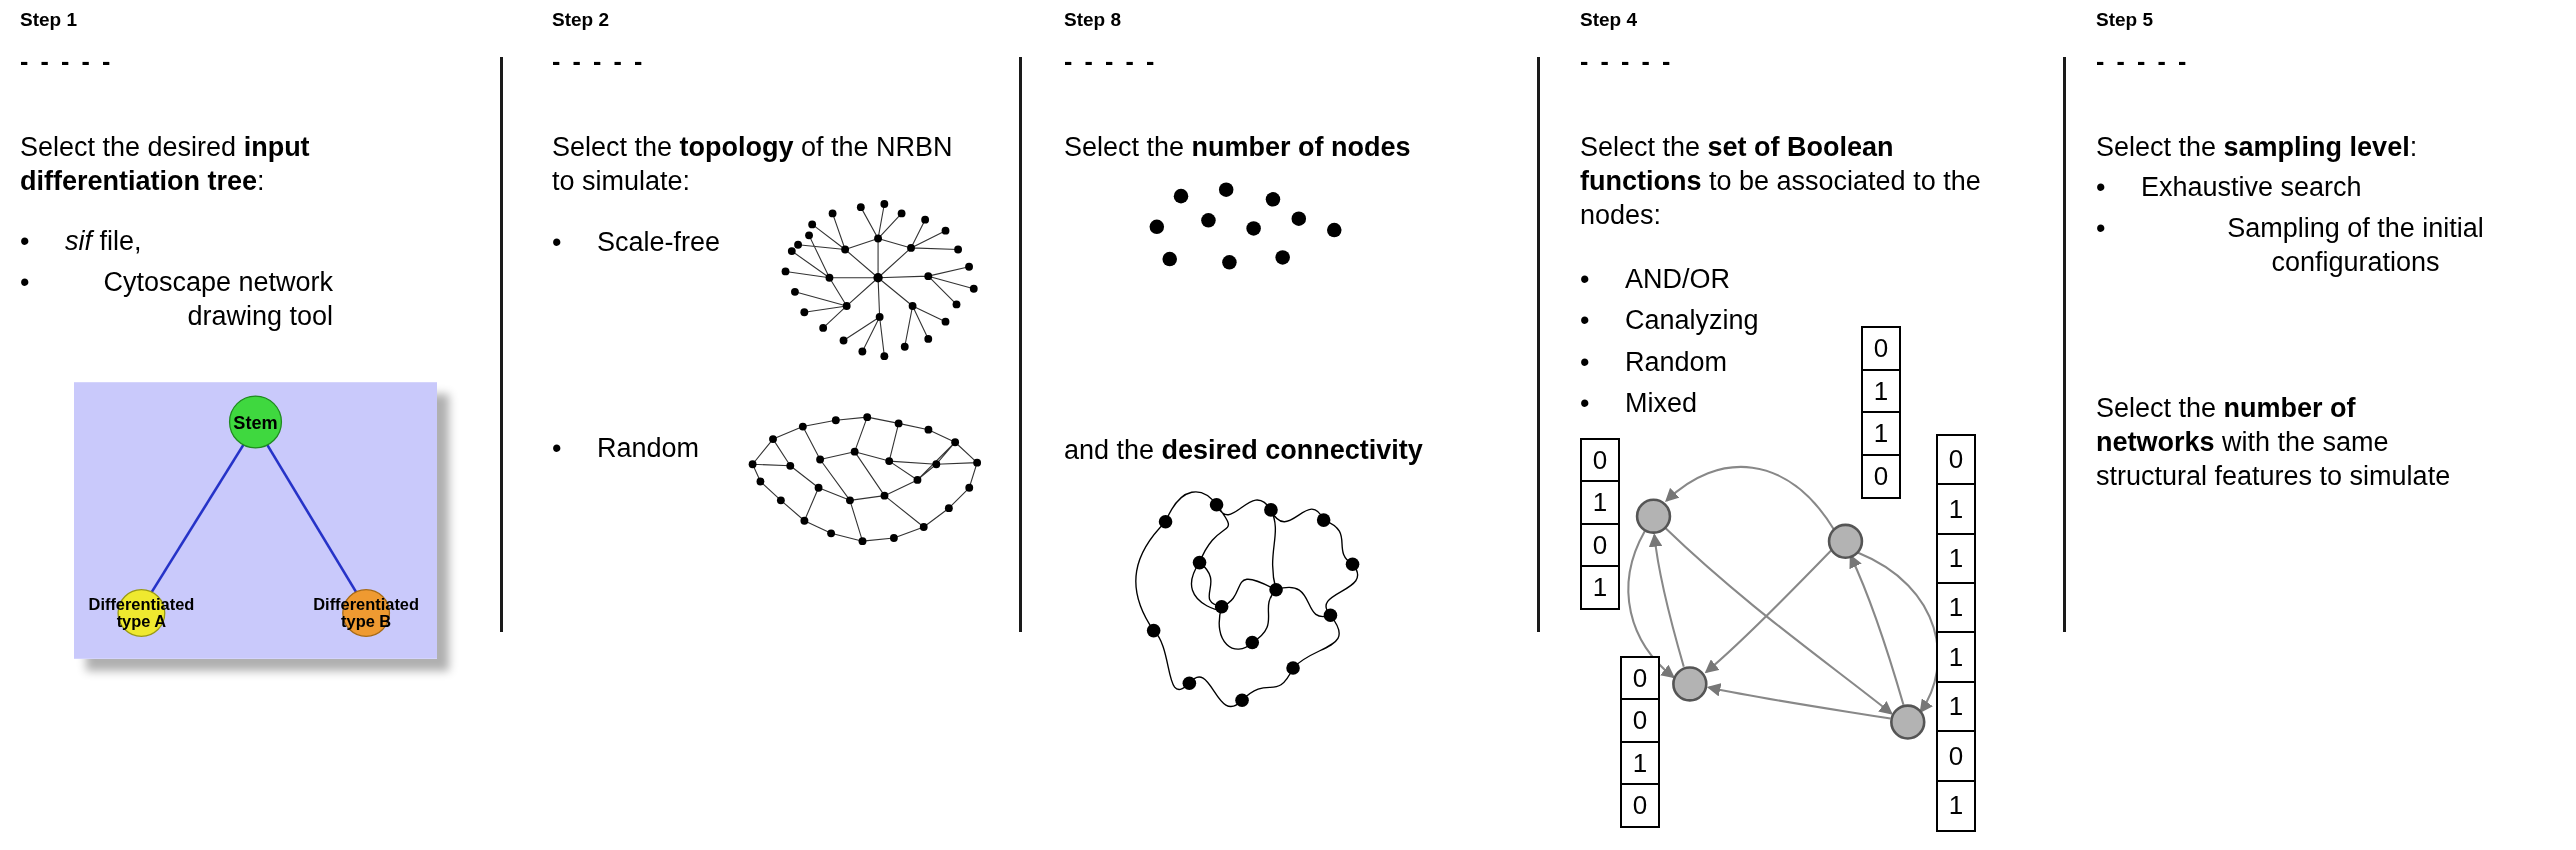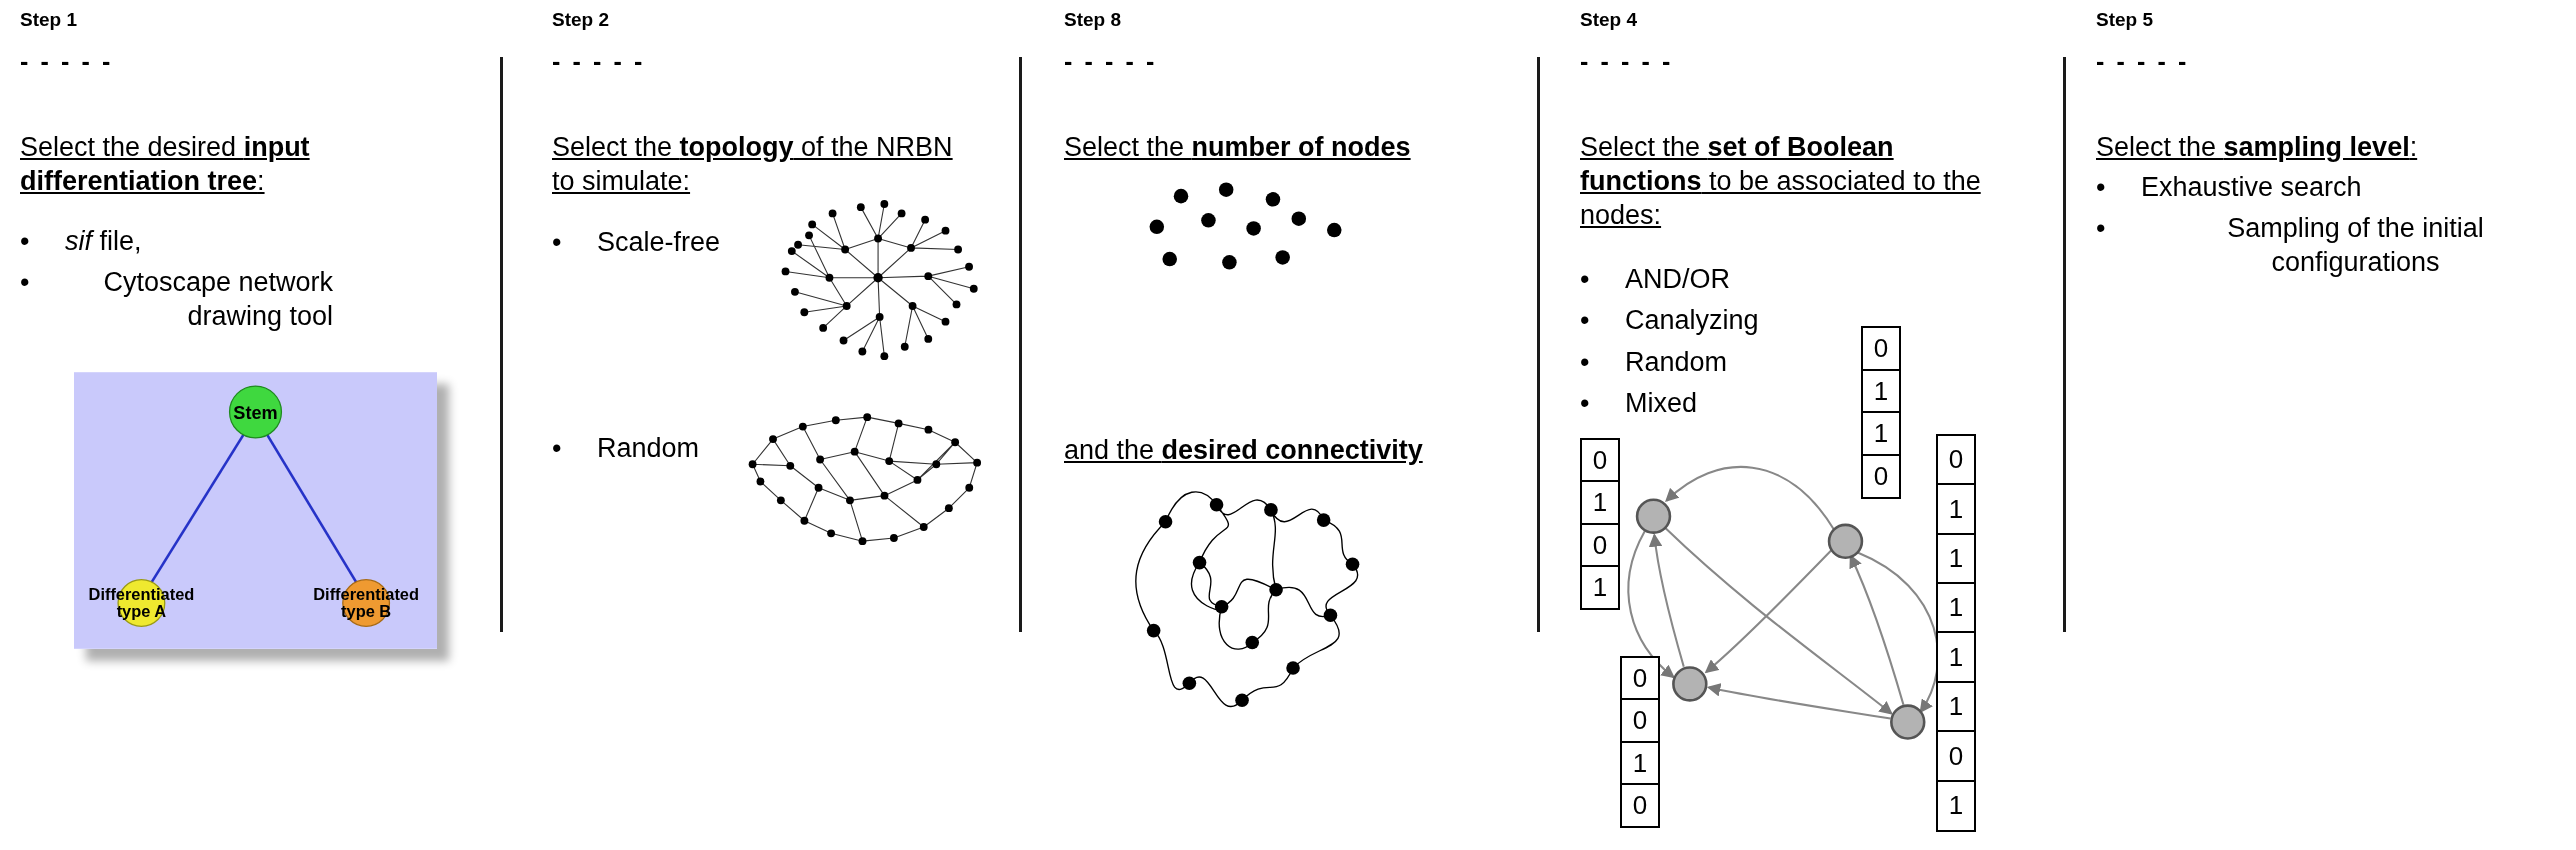--- a/index.html
+++ b/index.html
@@ -16,7 +16,7 @@
   .step-title{position:absolute;top:0;left:0;margin:0;font-size:19px;font-weight:bold;}
   .dashes{position:absolute;top:38px;left:0;font-size:25px;font-weight:bold;letter-spacing:2.6px;}
   .txt{font-size:27px;line-height:34px;}
-  p{margin:0;text-decoration:underline;}
+  p{margin:0;}
   .intro{position:absolute;left:0;top:121px;}
   #c1intro{width:474px;} #c2intro{width:407px;} #c4intro{width:433px;} #c5intro{width:474px;}
   #c3l1{position:absolute;left:0;top:121px;width:460px;}

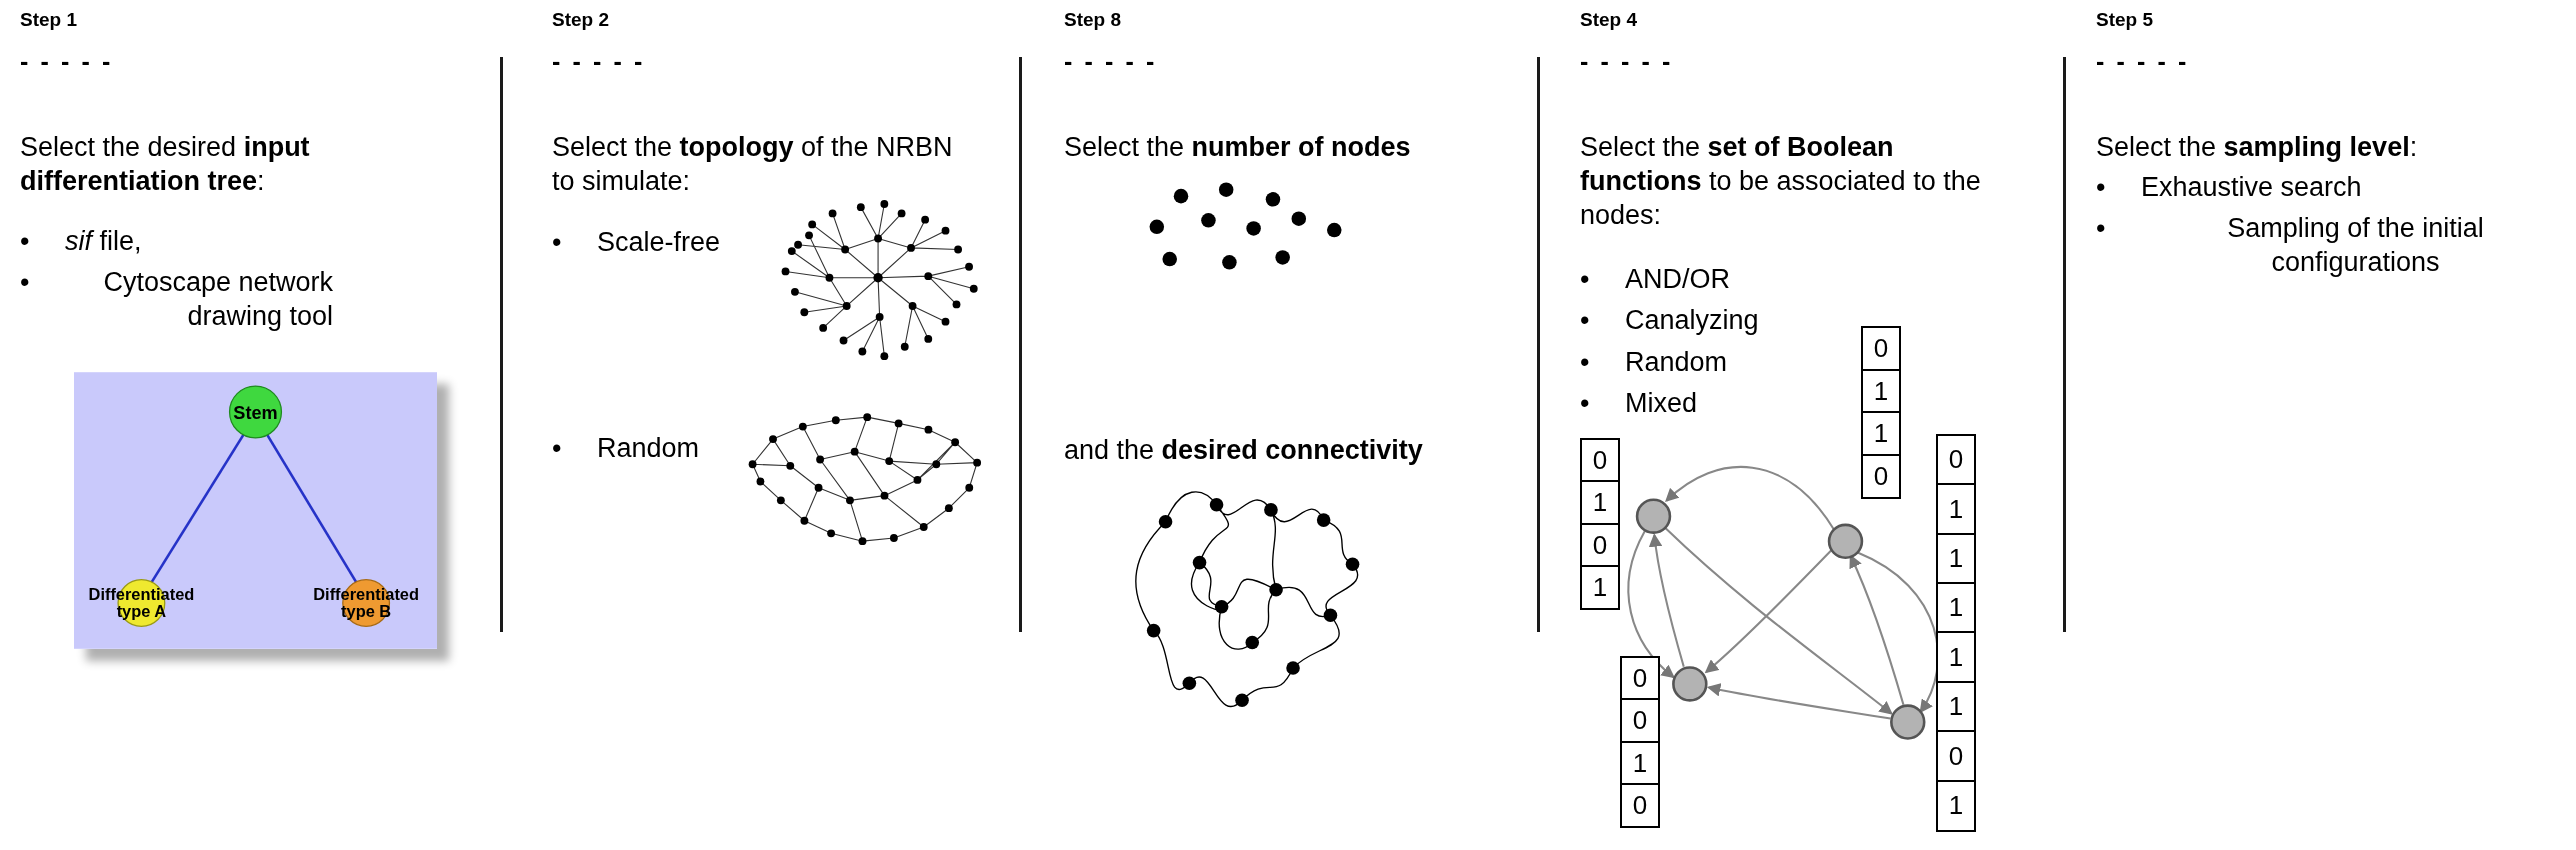--- a/index.html
+++ b/index.html
@@ -29,7 +29,7 @@
   #c4b1{top:253px;} #c4b2{top:294px;} #c4b3{top:336px;} #c4b4{top:377px;}
   #c5b1{top:161px;} #c5b2{top:202px;} #c5b2 .bt{max-width:433px;text-align:center;}
   #c5p2{position:absolute;left:0;top:382px;width:385px;}
-  .tree-wrap{position:absolute;left:54px;top:363px;width:363px;height:277px;
+  .tree-wrap{position:absolute;left:54px;top:373px;width:363px;height:277px;
              box-shadow:12px 12px 8.7px #b0b0b0;}
   .tree-wrap svg{display:block;}
   .tree-label{font-weight:bold;fill:#000;}

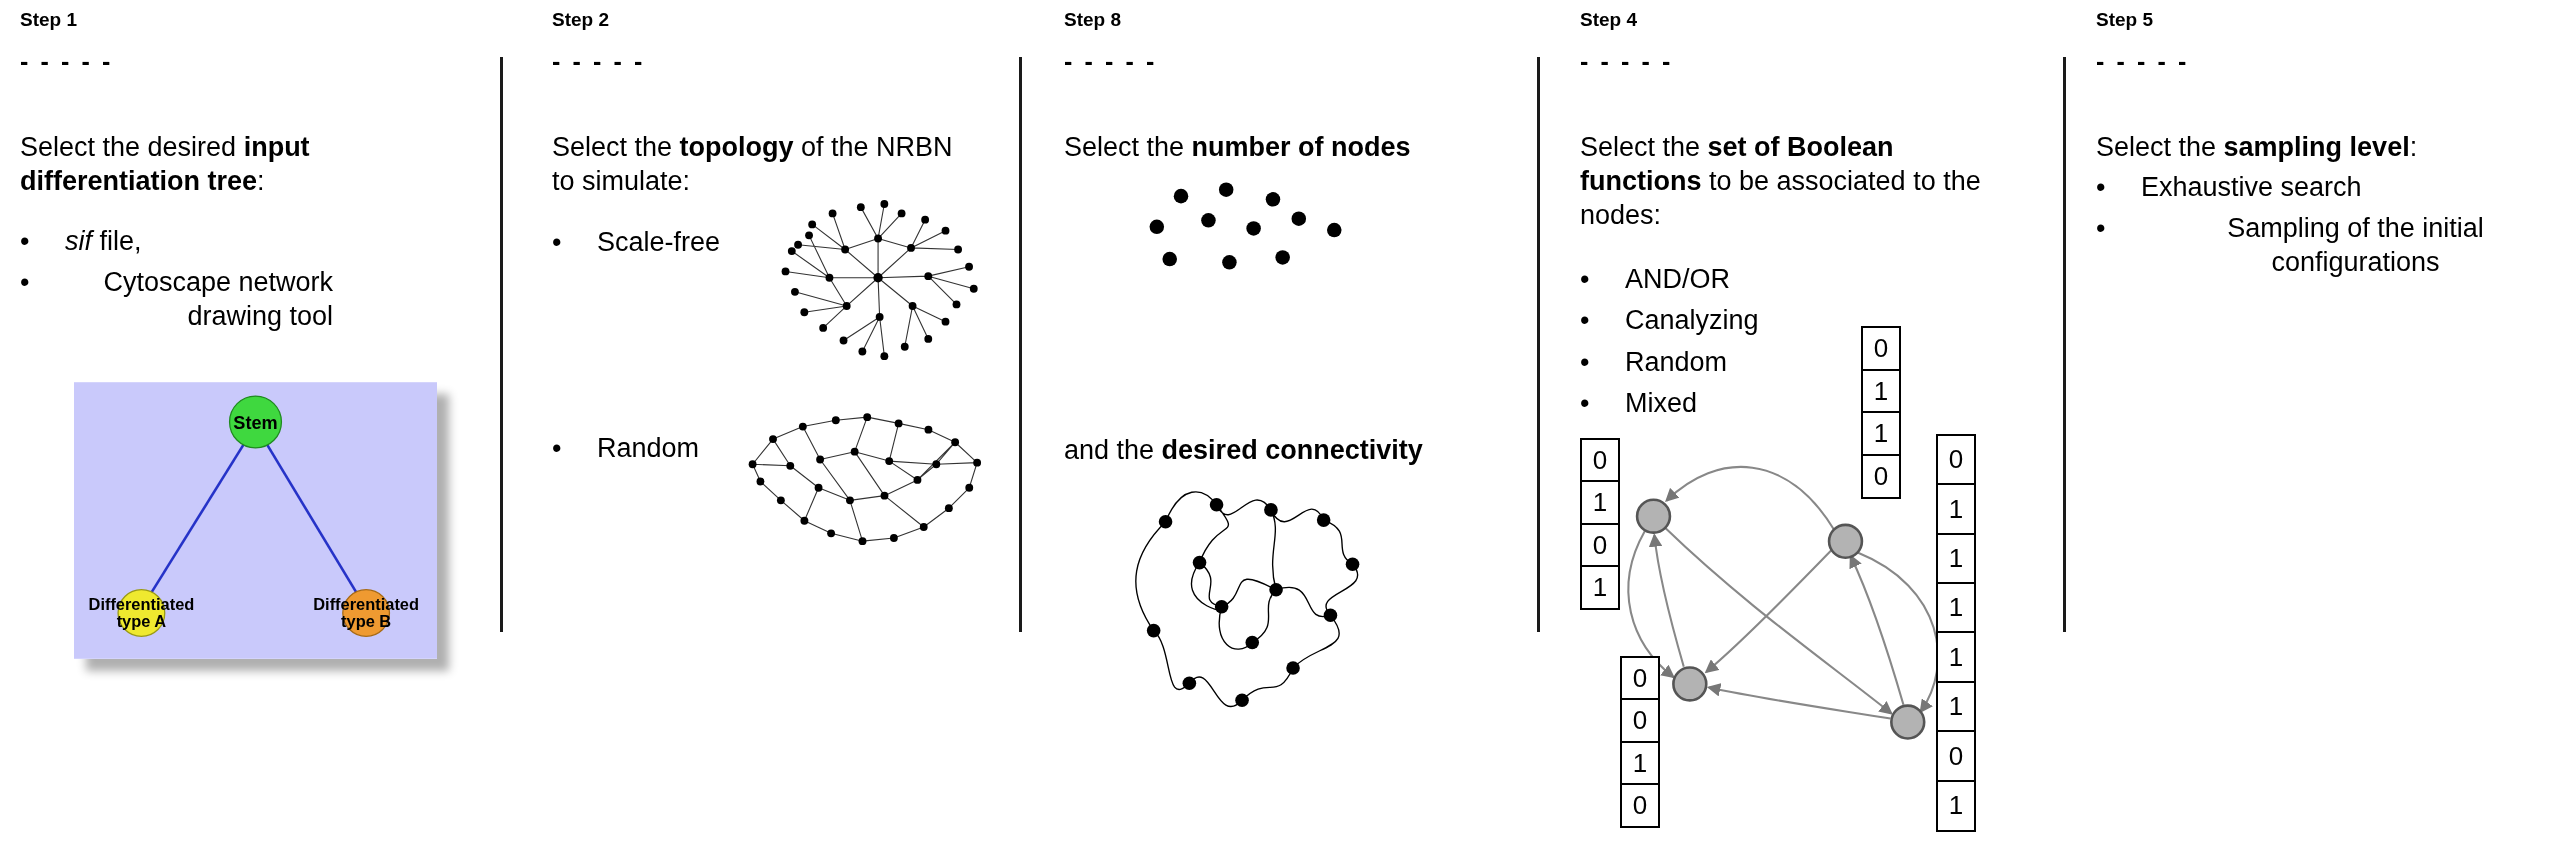--- a/index.html
+++ b/index.html
@@ -300,6 +300,7 @@
       <span class="mk">•</span>
       <span class="bt">Sampling of the initial configurations</span>
     </div>
+    <p class="txt" id="c5p2"><span>Select the </span><b>number of networks</b><span> with the same structural features to simulate</span></p>
   </section>
 
 </div>

